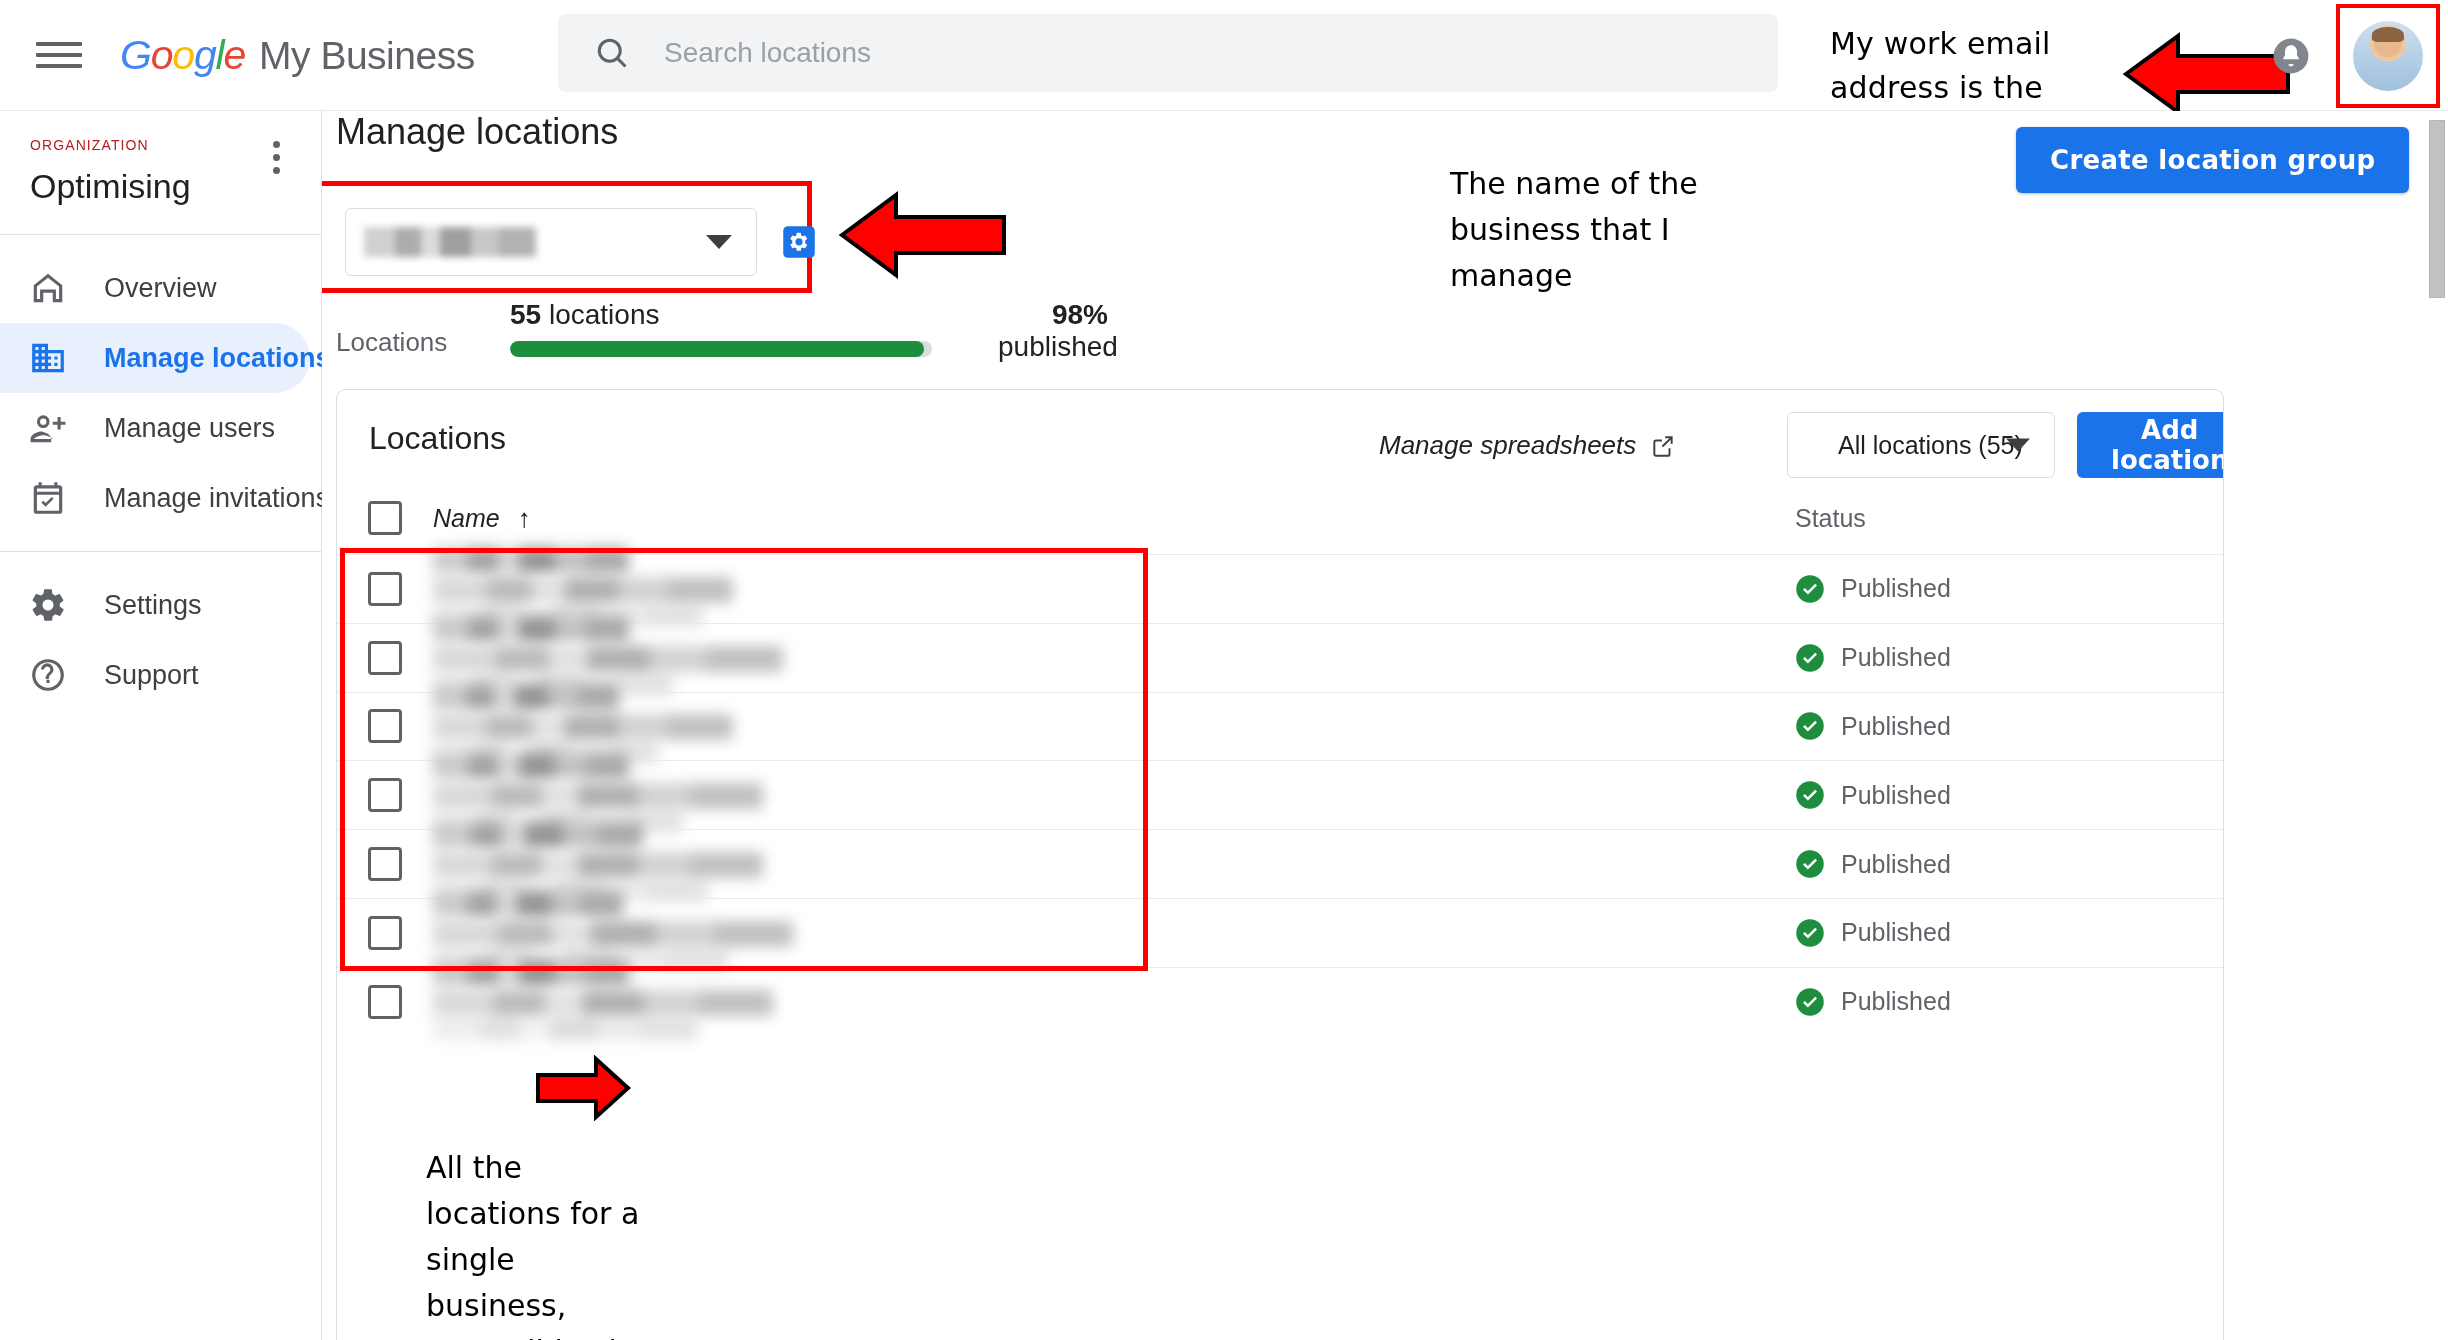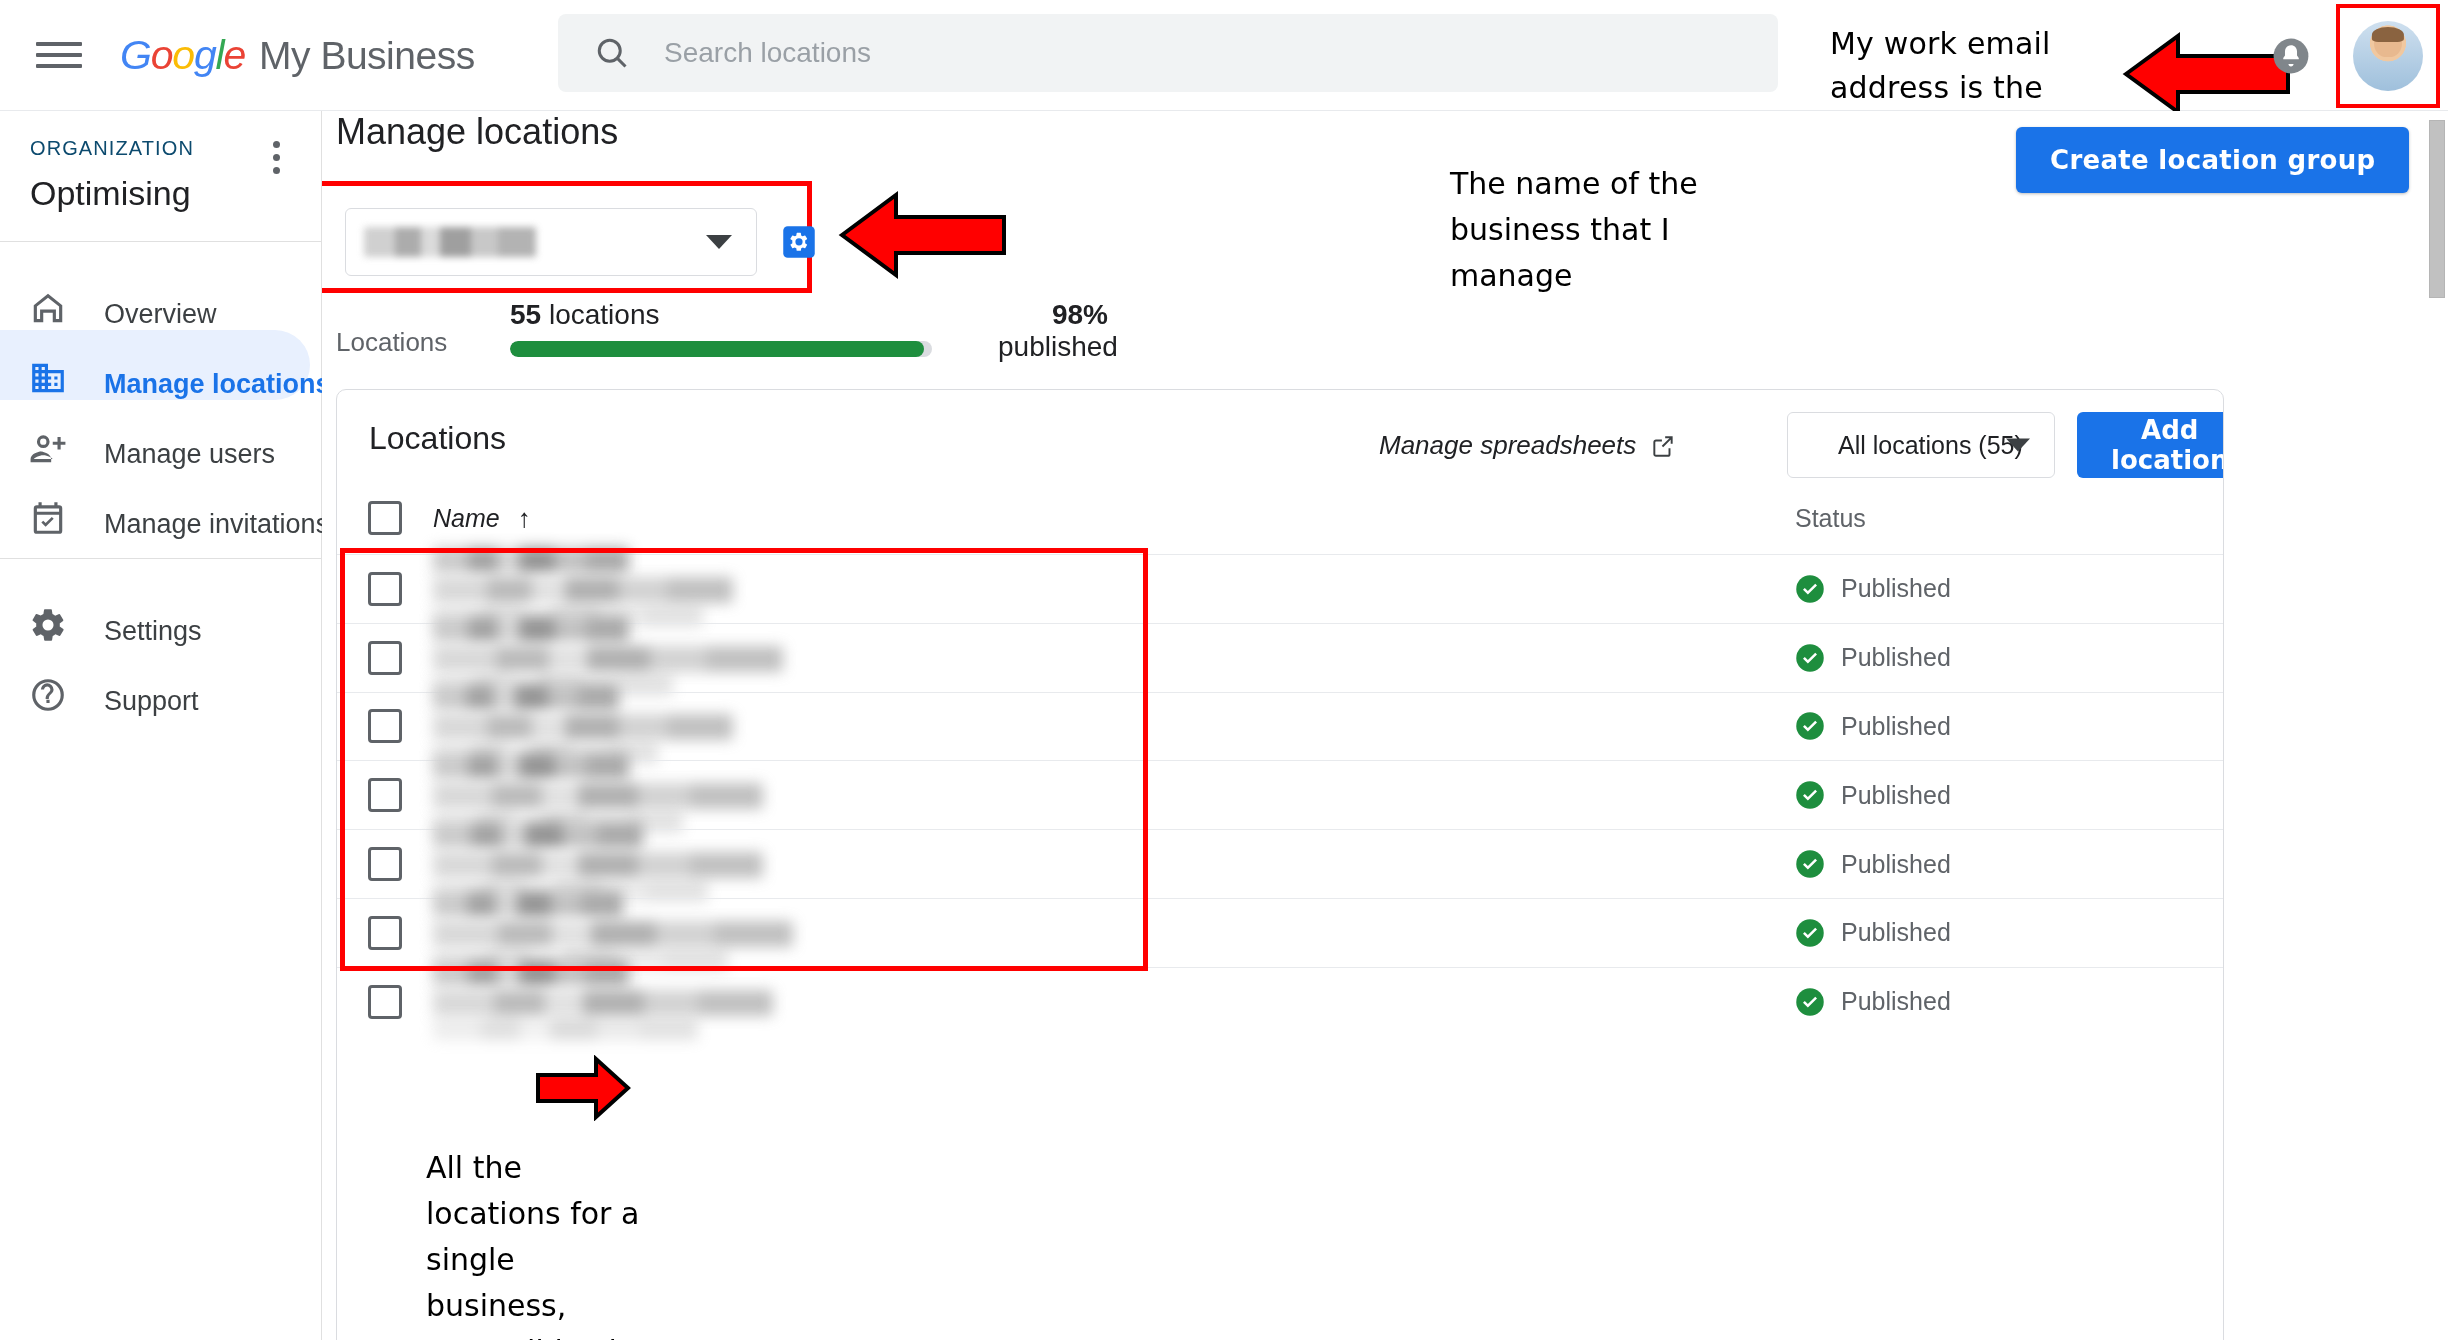--- a/index.html
+++ b/index.html
@@ -105,7 +105,7 @@
   }
   #org-block { position: relative; padding: 26px 0 28px 30px; }
   .org-label {
-    font-size: 20px; color:#0c4a6e; letter-spacing: 1.1px;
+    font-size: 14px; color:#b91c1c; letter-spacing: 1.1px;
   }
   .org-name {
     font-size: 34px; color:#202124; margin-top: 14px; font-weight: 400;

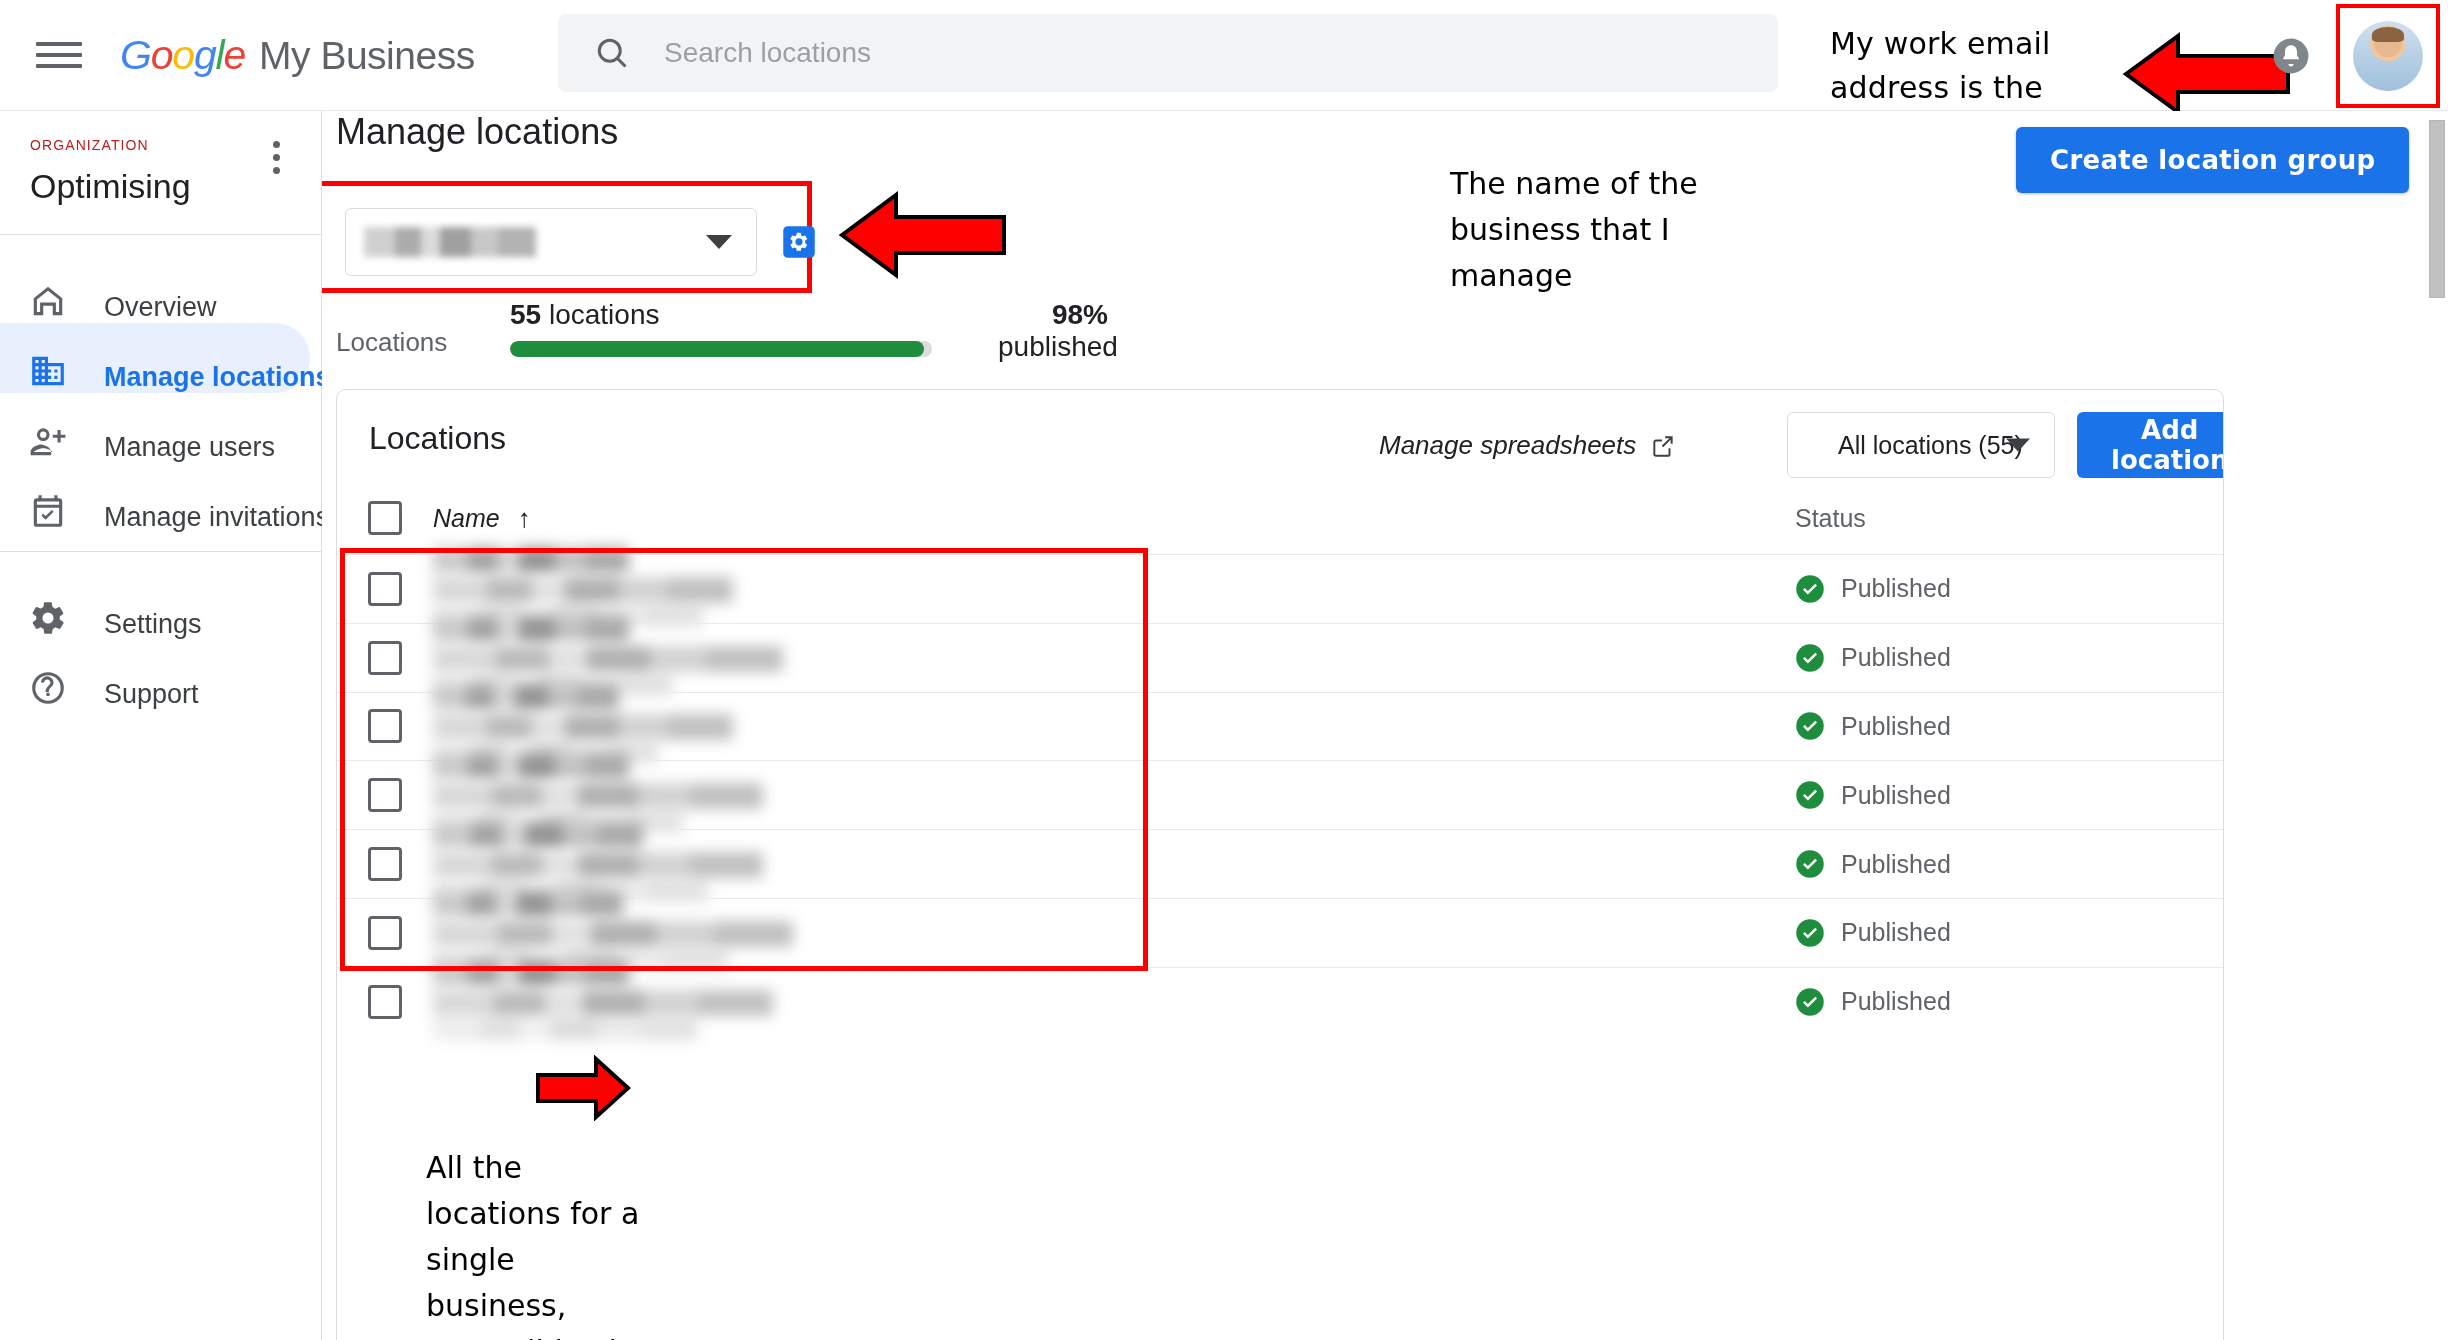--- a/index.html
+++ b/index.html
@@ -122,7 +122,7 @@
 
   .nav-group { padding: 18px 0; }
   .nav-item {
-    display: flex; align-items: flex-end;
+    display: flex; align-items: center;
     height: 70px;
     padding-left: 26px;
     margin-right: 0;

